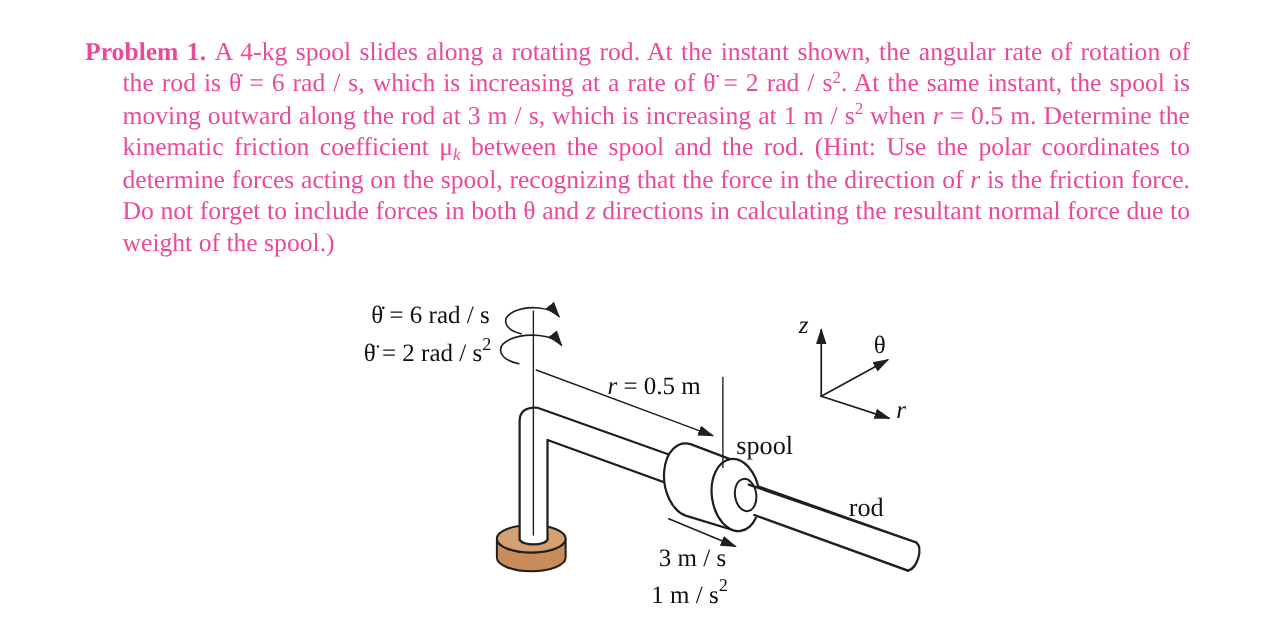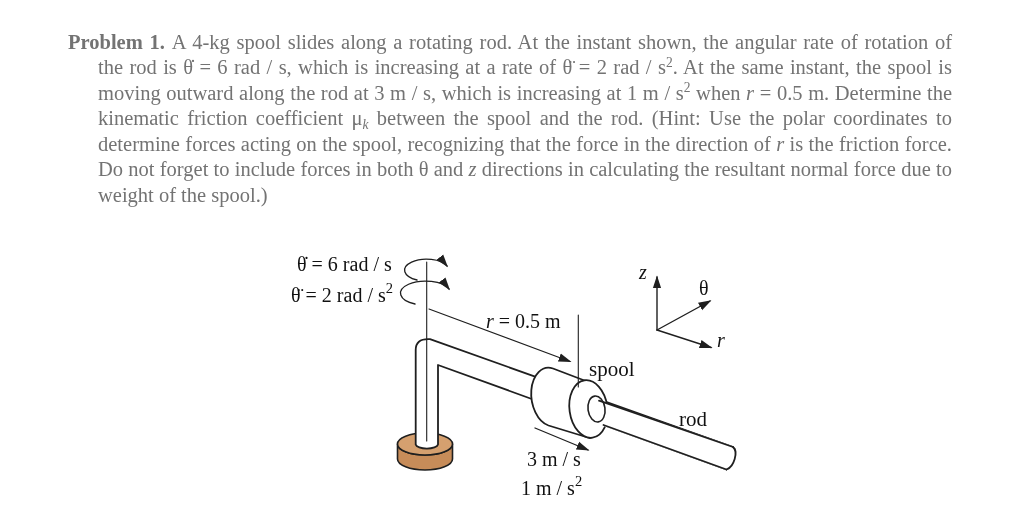--- a/index.html
+++ b/index.html
@@ -23,7 +23,7 @@
     font-size: 20.5px;
     line-height: 25.6px;
     text-align: justify;
-    color: #737373;
+    color: #ec4899;
   }
   .problem .plabel { font-weight: bold; margin-right: 7px; }
   .problem sup { font-size: 66%; line-height: 0; vertical-align: baseline; position: relative; top: -0.55em; }

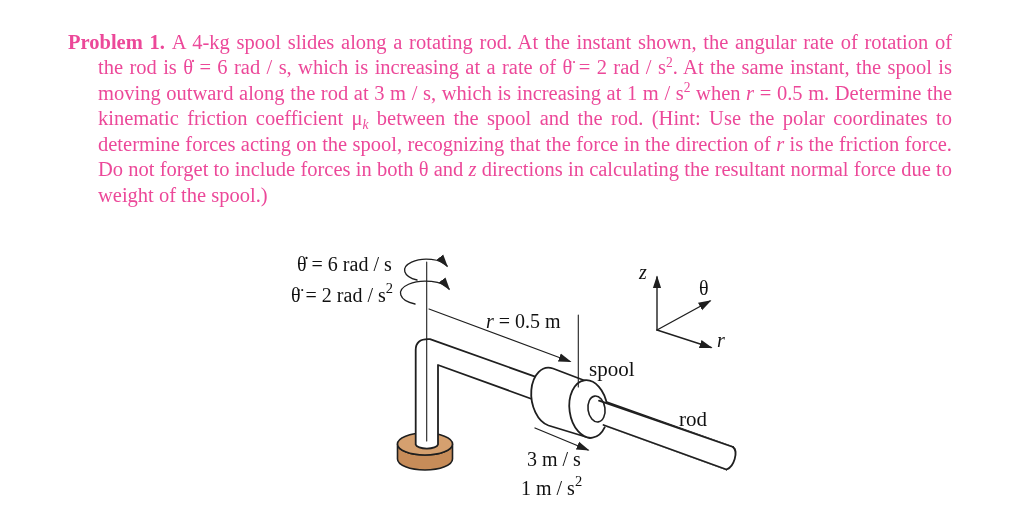--- a/index.html
+++ b/index.html
@@ -32,7 +32,7 @@
   .figure {
     position: absolute;
     left: 270px;
-    top: 235px;
+    top: 222px;
     width: 510px;
     height: 278px;
   }

